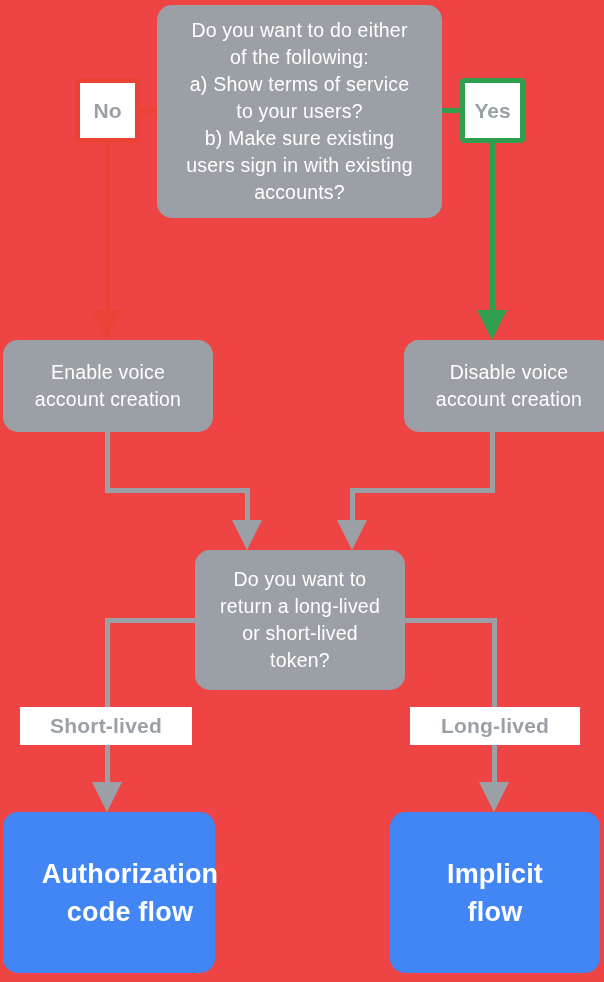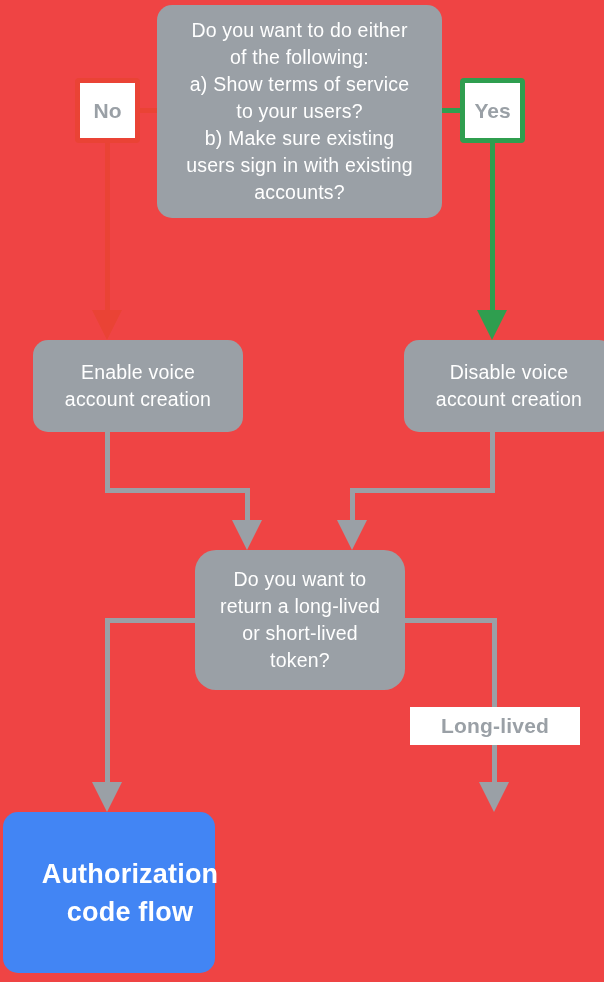--- a/index.html
+++ b/index.html
@@ -46,7 +46,7 @@
     letter-spacing: 0.2px;
   }
   #q1       { left: 157px; top: 5px;   width: 285px; height: 213px; }
-  #enable   { left: 3px;   top: 340px; width: 210px; height: 92px; margin-left: 30px;  }
+  #enable   { left: 3px;   top: 340px; width: 210px; height: 92px;  }
   #disable  { left: 404px; top: 340px; width: 210px; height: 92px;  }
   #q2       { left: 195px; top: 550px; width: 210px; height: 140px; border-radius: 21px; }
   #auth     { left: 3px;   top: 812px; width: 212px; height: 161px; padding-left: 42px; }

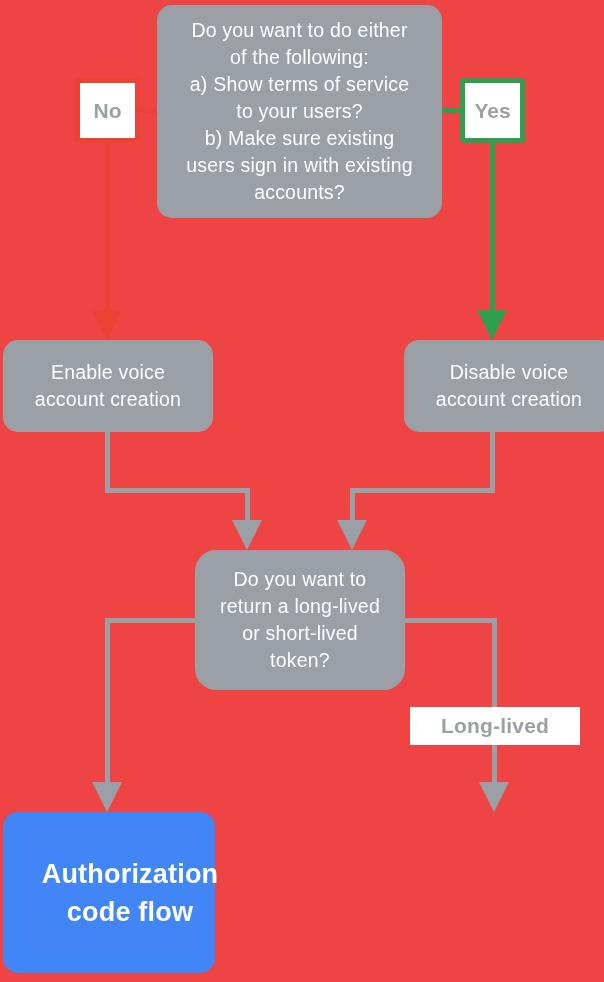--- a/index.html
+++ b/index.html
@@ -48,7 +48,7 @@
   #q1       { left: 157px; top: 5px;   width: 285px; height: 213px; }
   #enable   { left: 3px;   top: 340px; width: 210px; height: 92px;  }
   #disable  { left: 404px; top: 340px; width: 210px; height: 92px;  }
-  #q2       { left: 195px; top: 550px; width: 210px; height: 140px; border-radius: 21px; }
+  #q2       { left: 195px; top: 550px; width: 210px; height: 140px; }
   #auth     { left: 3px;   top: 812px; width: 212px; height: 161px; padding-left: 42px; }
   #implicit { left: 390px; top: 812px; width: 210px; height: 161px; }
   

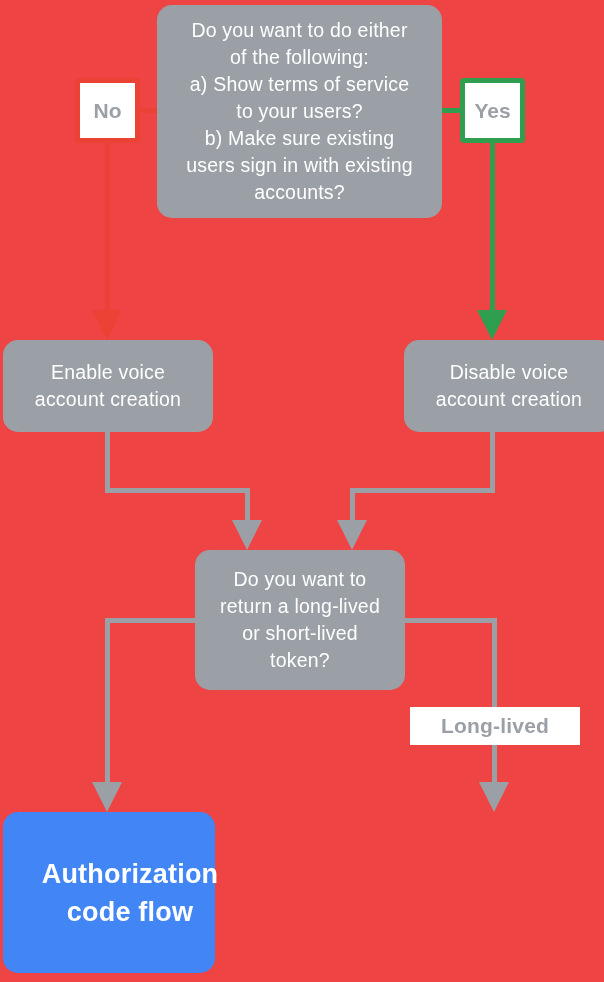--- a/index.html
+++ b/index.html
@@ -163,6 +163,7 @@
 
   <div class="line" id="sl-h"></div>
   <div class="line" id="sl-v"></div>
+  <div class="branch-label" id="sl-label">Short-lived</div>
   <div class="arrow" id="sl-arrow"></div>
 
   <div class="line" id="ll-h"></div>

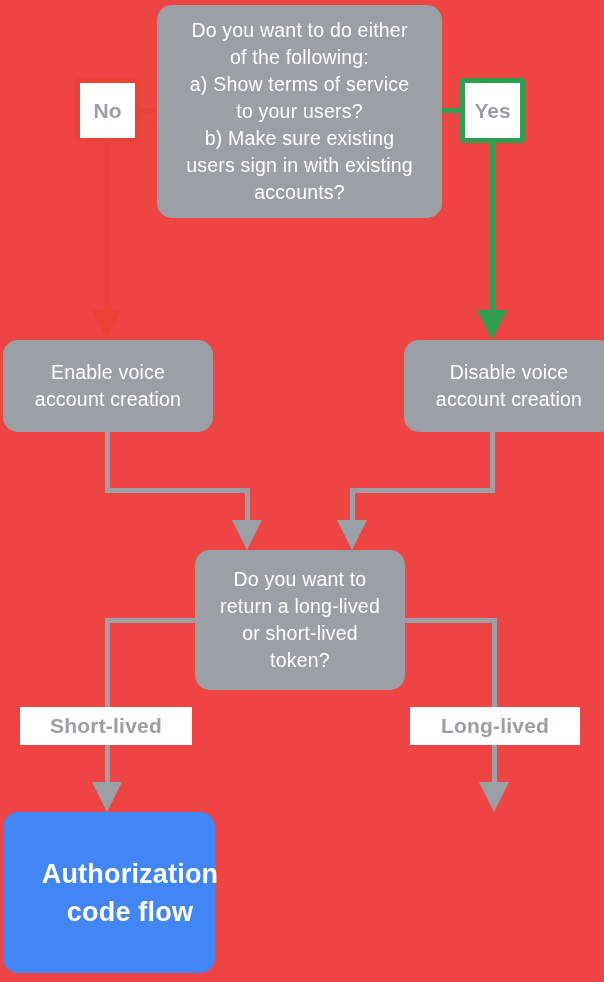--- a/index.html
+++ b/index.html
@@ -173,6 +173,8 @@
 
   <div class="box blue" id="auth">Authorization
 code flow</div>
+  <div class="box blue" id="implicit">Implicit
+flow</div>
 
 </div>
 

